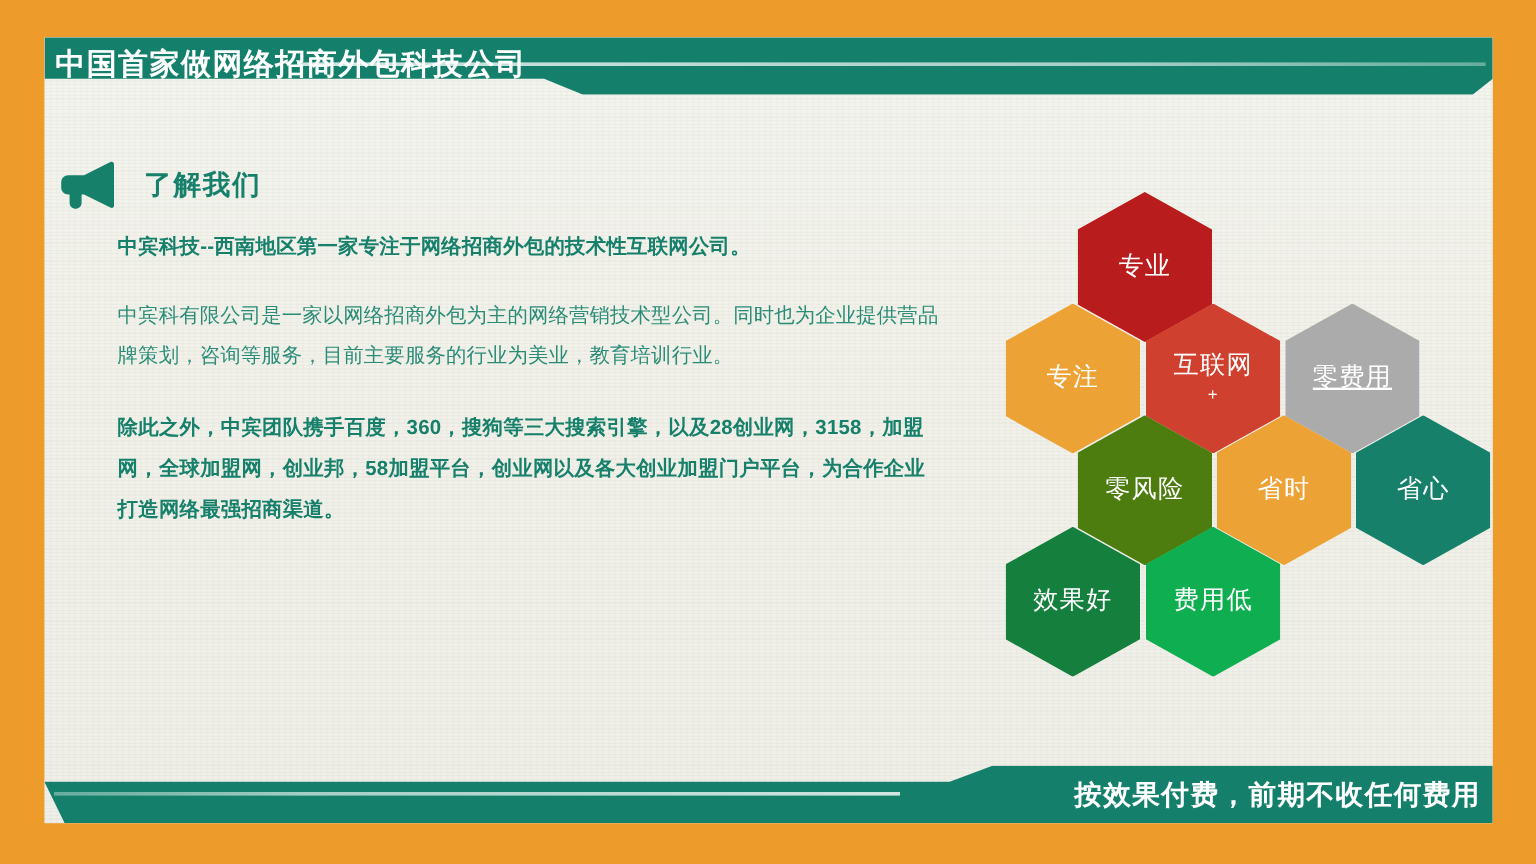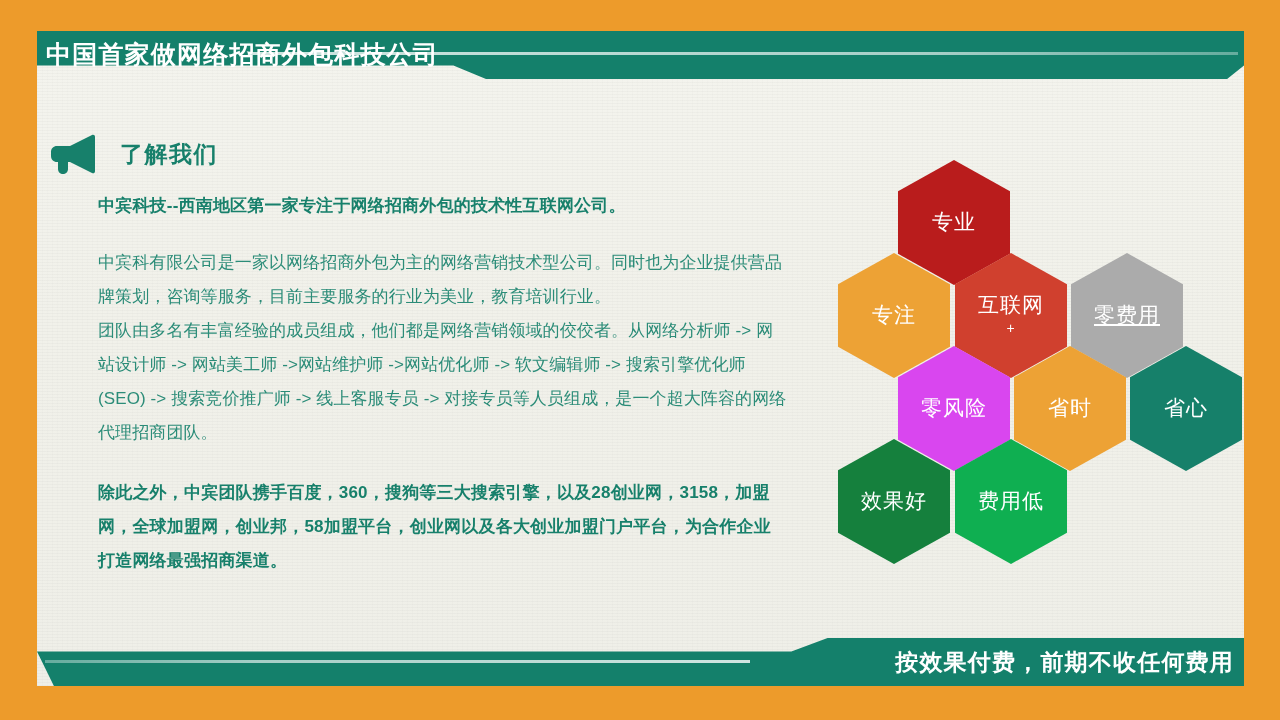--- a/index.html
+++ b/index.html
@@ -215,7 +215,6 @@
   <div class="copy">
     <p class="lead">中宾科技--西南地区第一家专注于网络招商外包的技术性互联网公司。</p>
     <p class="para">中宾科有限公司是一家以网络招商外包为主的网络营销技术型公司。同时也为企业提供营品牌策划，咨询等服务，目前主要服务的行业为美业，教育培训行业。</p>
-    <p class="para second">团队由多名有丰富经验的成员组成，他们都是网络营销领域的佼佼者。从网络分析师 -&gt; 网站设计师 -&gt; 网站美工师 -&gt;网站维护师 -&gt;网站优化师 -&gt; 软文编辑师 -&gt; 搜索引擎优化师(SEO) -&gt; 搜索竞价推广师 -&gt; 线上客服专员 -&gt; 对接专员等人员组成，是一个超大阵容的网络代理招商团队。</p>
     <p class="closing">除此之外，中宾团队携手百度，360，搜狗等三大搜索引擎，以及28创业网，3158，加盟网，全球加盟网，创业邦，58加盟平台，创业网以及各大创业加盟门户平台，为合作企业打造网络最强招商渠道。</p>
   </div>
 

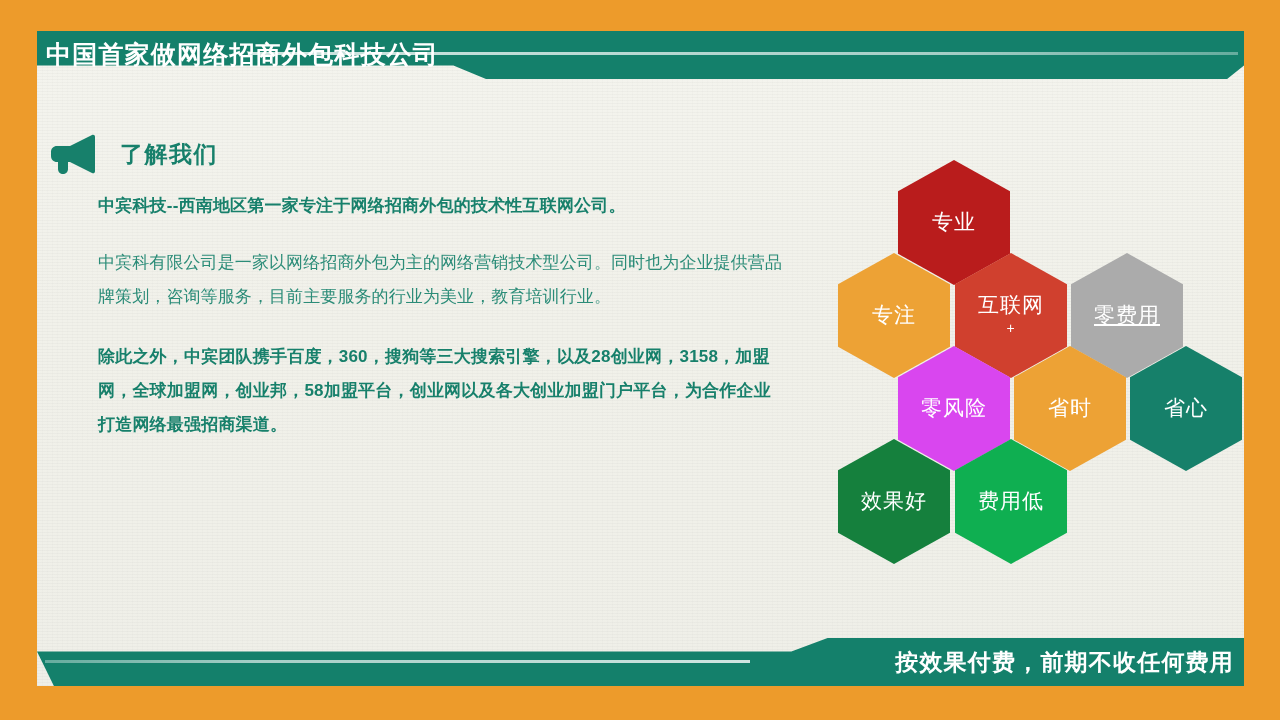--- a/index.html
+++ b/index.html
@@ -232,7 +232,7 @@
       <div class="hex" style="left: 233px; top: 93px; background: rgb(171, 171, 171); text-decoration: underline;">
         <span>零费用</span>
       </div>
-      <div class="hex" style="left: 60px; top: 186px; background: #d946ef;">
+      <div class="hex" style="left: 60px; top: 186px; background: #4d7c0f;">
         <span>零风险</span>
       </div>
       <div class="hex" style="left: 176px; top: 186px; background: rgb(237, 162, 53);">

